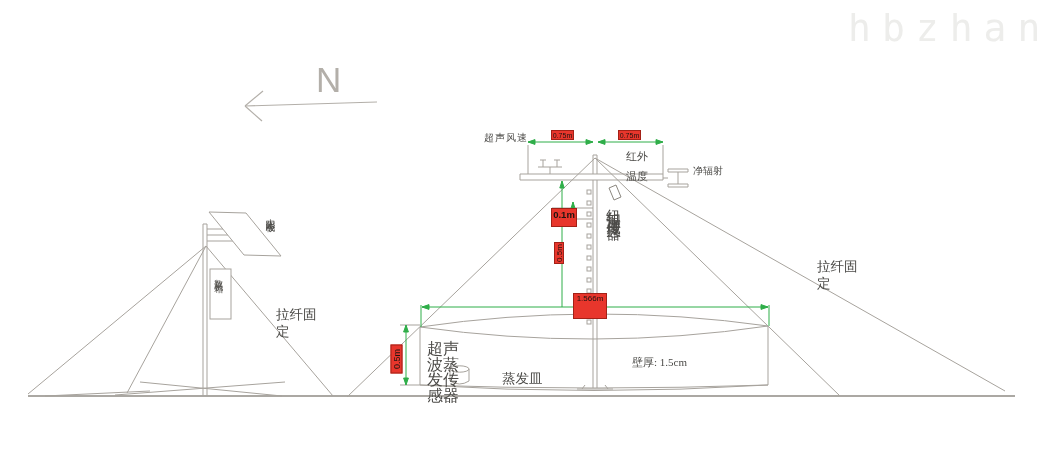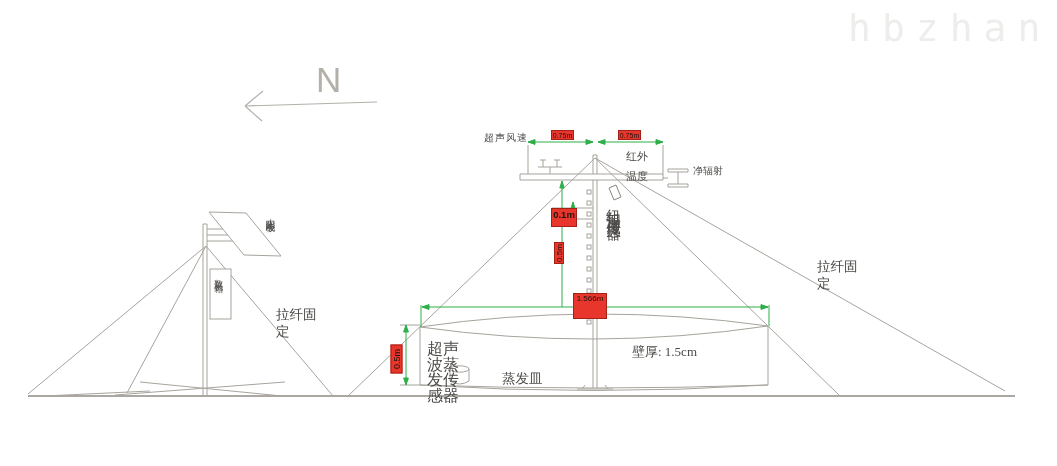--- a/index.html
+++ b/index.html
@@ -182,7 +182,7 @@
 
   <div class="lbl" style="left:502px;top:351px;font-size:13.5px;margin-top:20px;">蒸发皿</div>
 
-  <div class="lbl" style="left:632px;top:344px;font-size:13px;">壁厚: 1.5cm</div>
+  <div class="lbl" style="left:632px;top:356px;font-size:11px;">壁厚: 1.5cm</div>
 
   <div class="chip" style="left:551px;top:130px;width:23px;height:10px;font-size:7px;line-height:9px;">0.75m</div>
 

